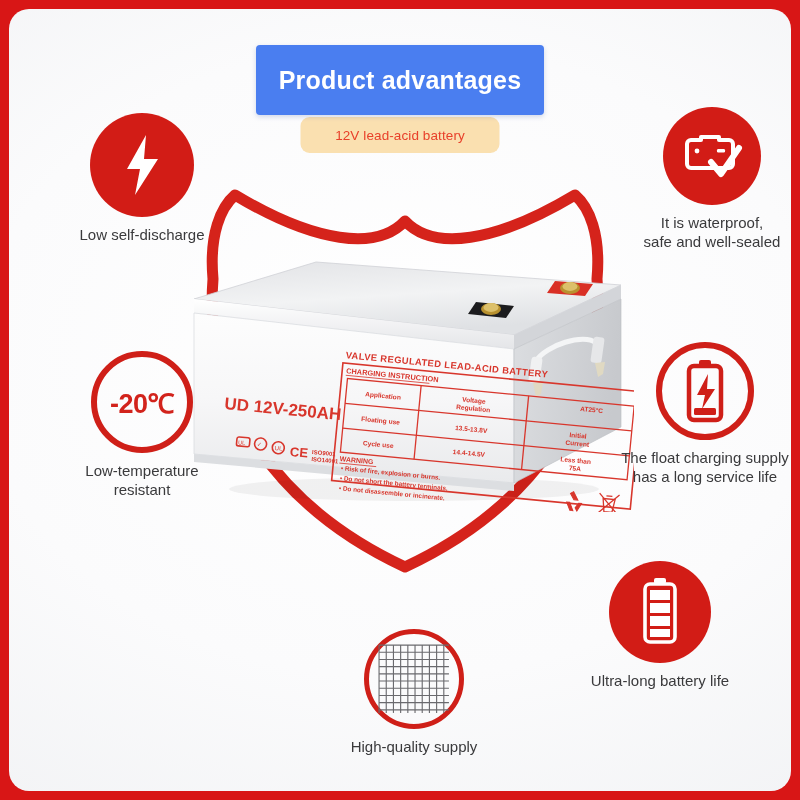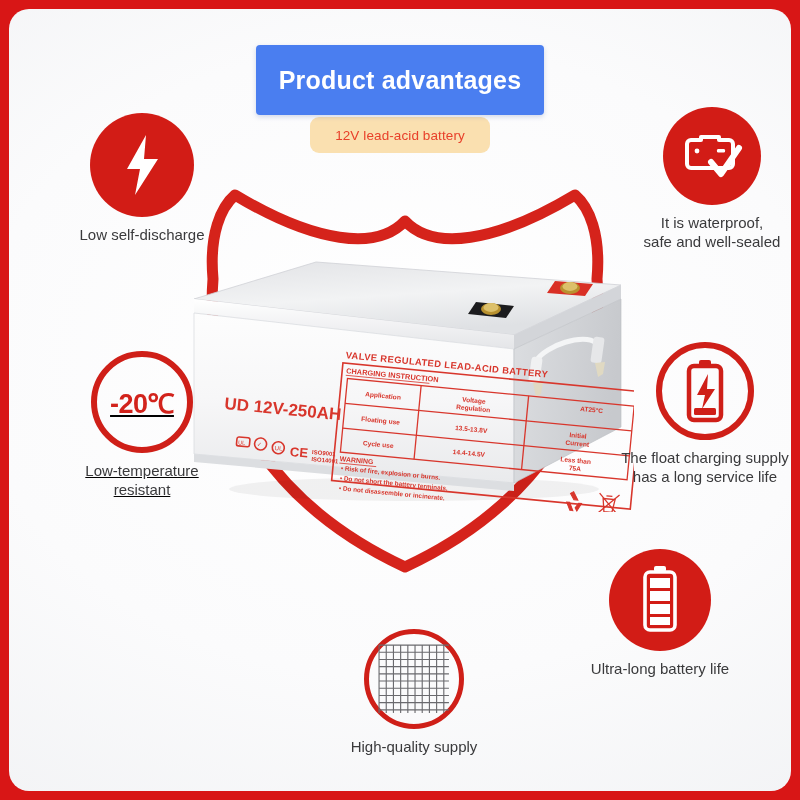--- a/index.html
+++ b/index.html
@@ -27,7 +27,7 @@
   .hdr-sub {
     position:absolute; left:50%; transform:translateX(-50%);
     top:108px;
-    width:180px; height:36px;
+    width:199px; height:36px;
     background:#fae0b0;
     border-radius:9px;
     display:flex; align-items:center; justify-content:center;

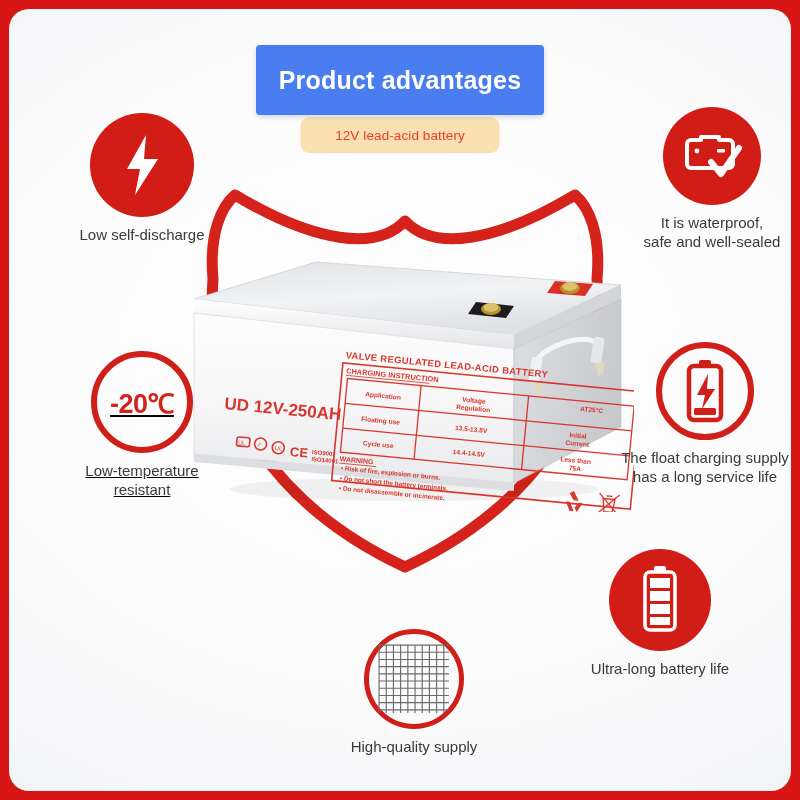--- a/index.html
+++ b/index.html
@@ -74,7 +74,7 @@
   }
 
   #f-lowdis  { left:28px;  top:104px;  width:210px; }
-  #f-temp    { left:28px;  top:342px;  width:210px;text-decoration:underline; }
+  #f-temp    { left:28px;  top:342px;  width:210px; }
   #f-green   { left:96px;  top:556px;  width:240px; }
   #f-grating { left:330px; top:620px;  width:150px; }
   #f-ultra   { left:540px; top:540px;  width:222px; }

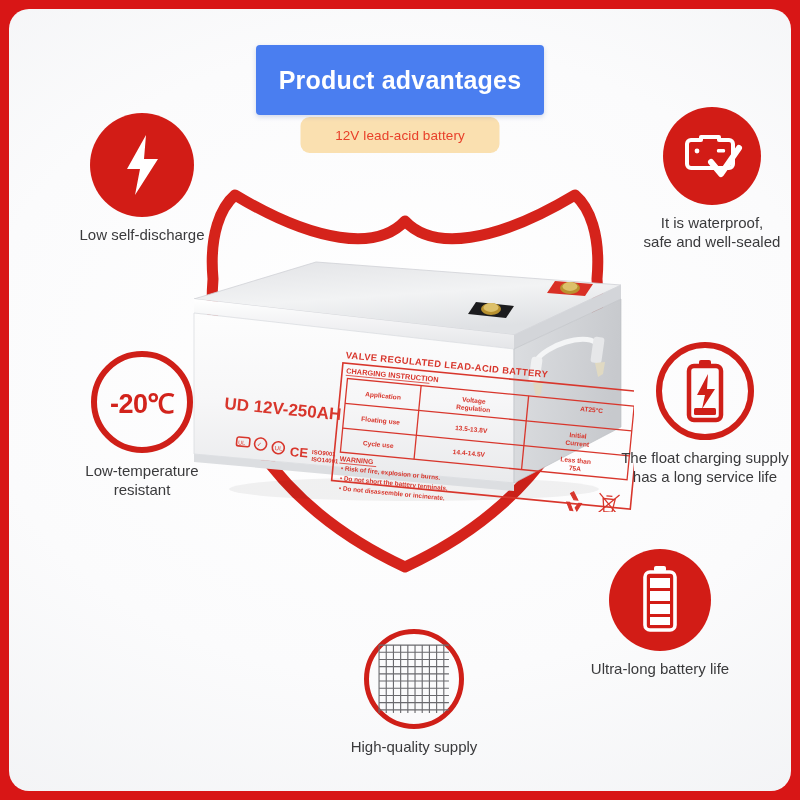--- a/index.html
+++ b/index.html
@@ -77,7 +77,7 @@
   #f-temp    { left:28px;  top:342px;  width:210px; }
   #f-green   { left:96px;  top:556px;  width:240px; }
   #f-grating { left:330px; top:620px;  width:150px; }
-  #f-ultra   { left:540px; top:540px;  width:222px; }
+  #f-ultra   { left:540px; top:552px;  width:222px; }
   #f-float   { left:598px; top:333px;  width:196px; }
   #f-water   { left:612px; top:98px;   width:182px; }
 

